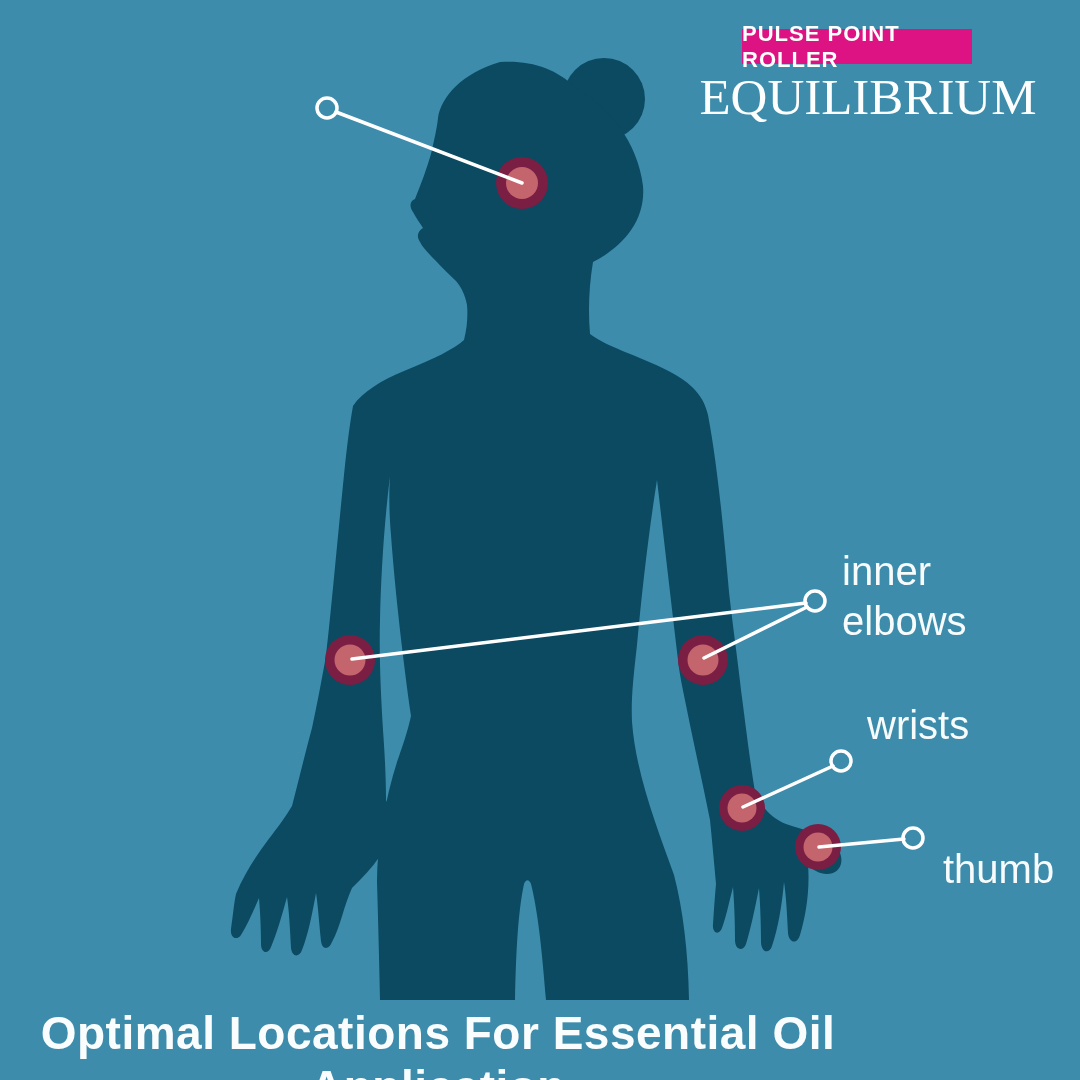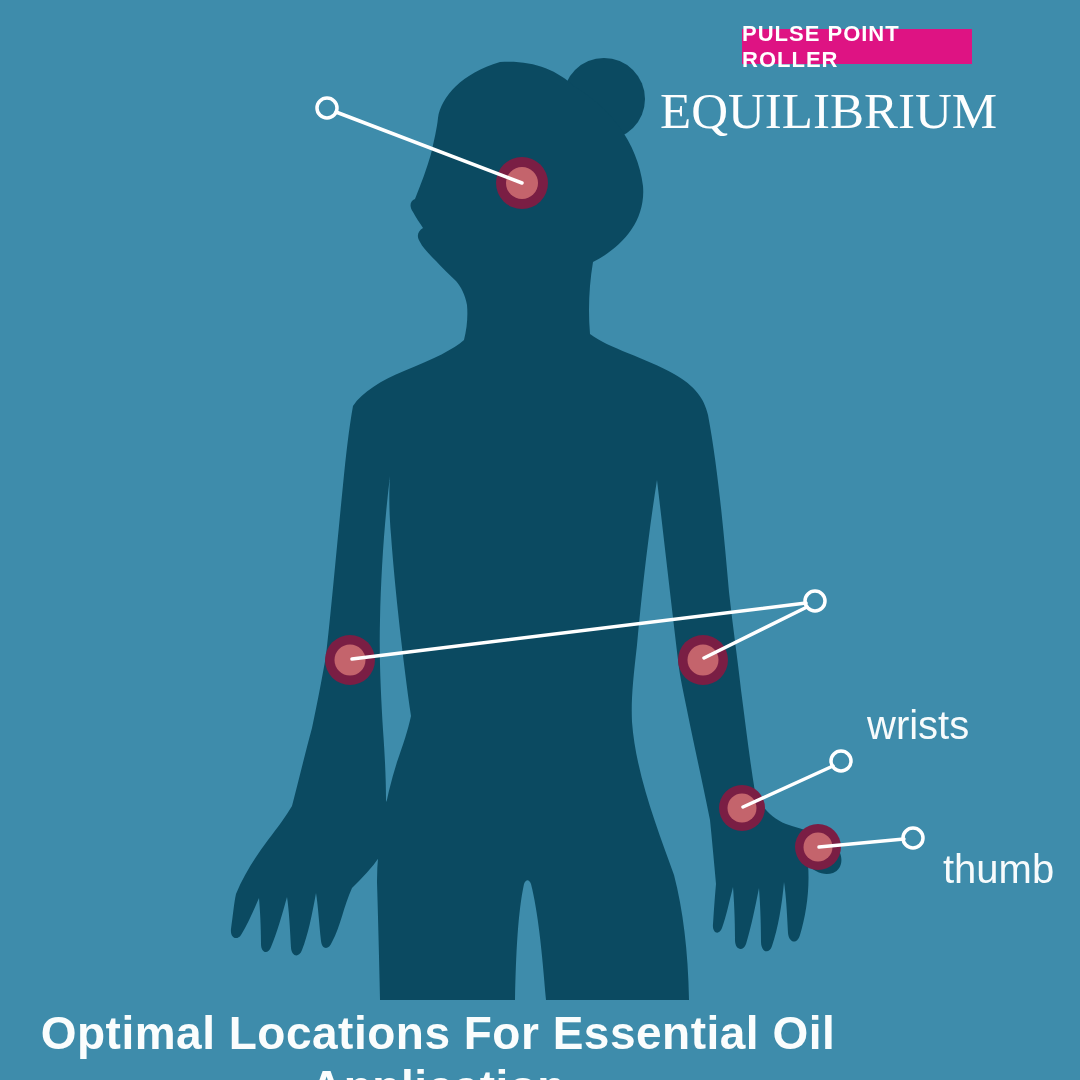--- a/index.html
+++ b/index.html
@@ -51,8 +51,9 @@
   .brand {
     position: absolute;
     left: 660px;
-    top: 82px;
+    top: 68px;
     width: 416px;
+    text-align: center;
     font-family: "Liberation Serif", serif;
     font-size: 51px;
     font-weight: 400;

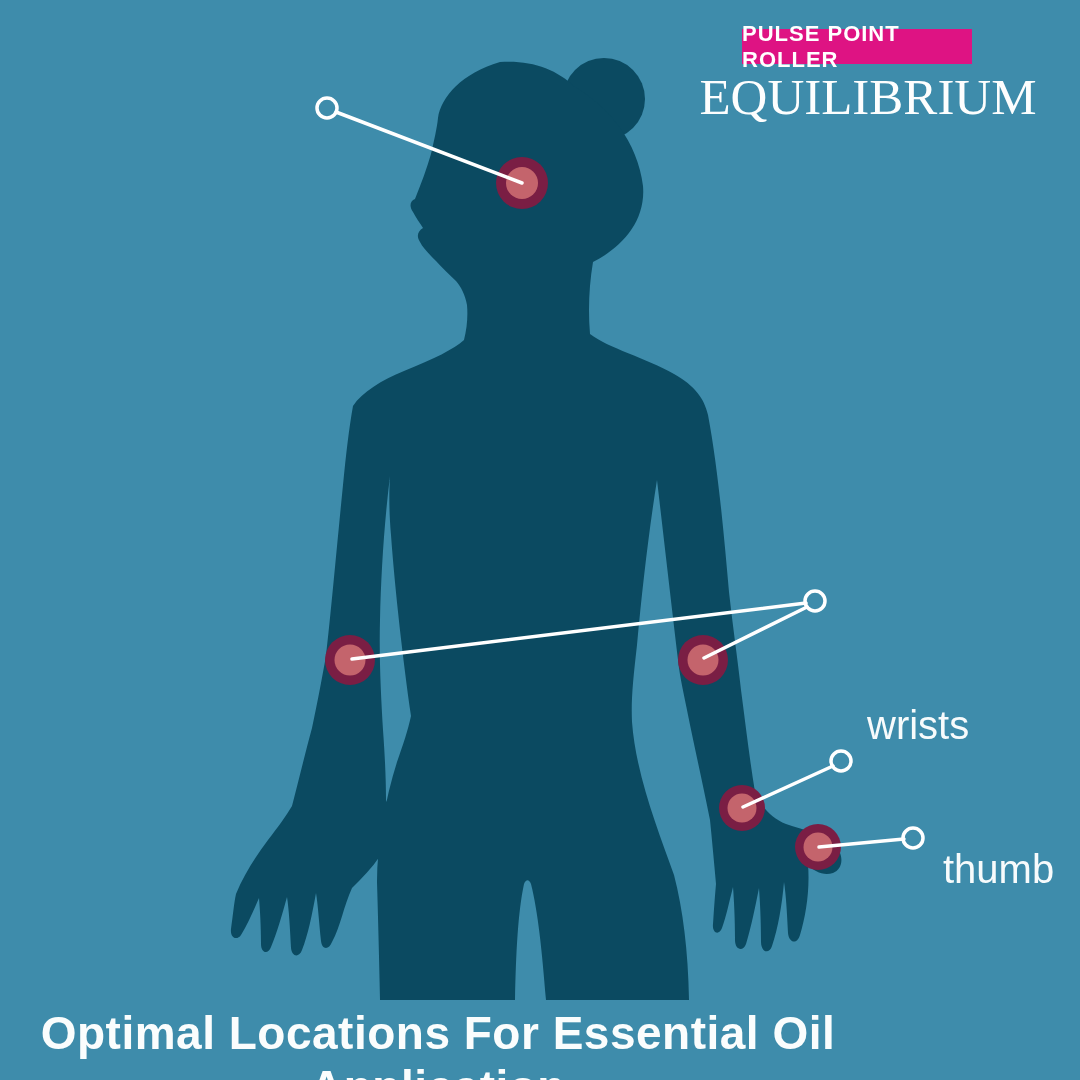--- a/index.html
+++ b/index.html
@@ -204,6 +204,10 @@
   <div class="brand">EQUILIBRIUM</div>
 
 
+  <div class="pointer-label" style="left:842px; top:546px;">
+    <div>inner</div>
+    <div>elbows</div>
+  </div>
 
   <div class="pointer-label" style="left:867px; top:700px;">
     <div>wrists</div>

